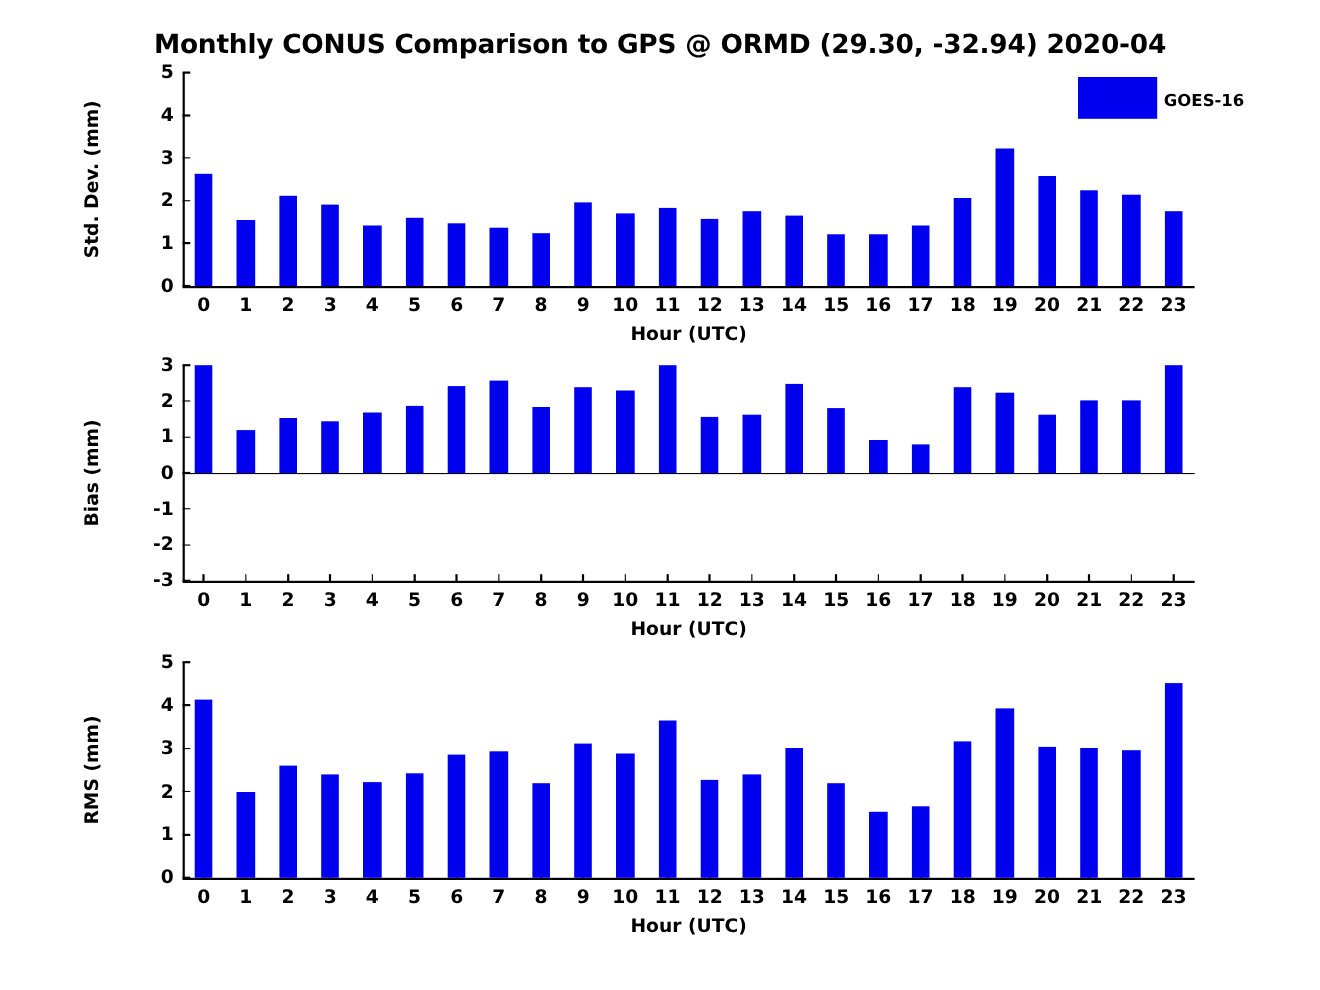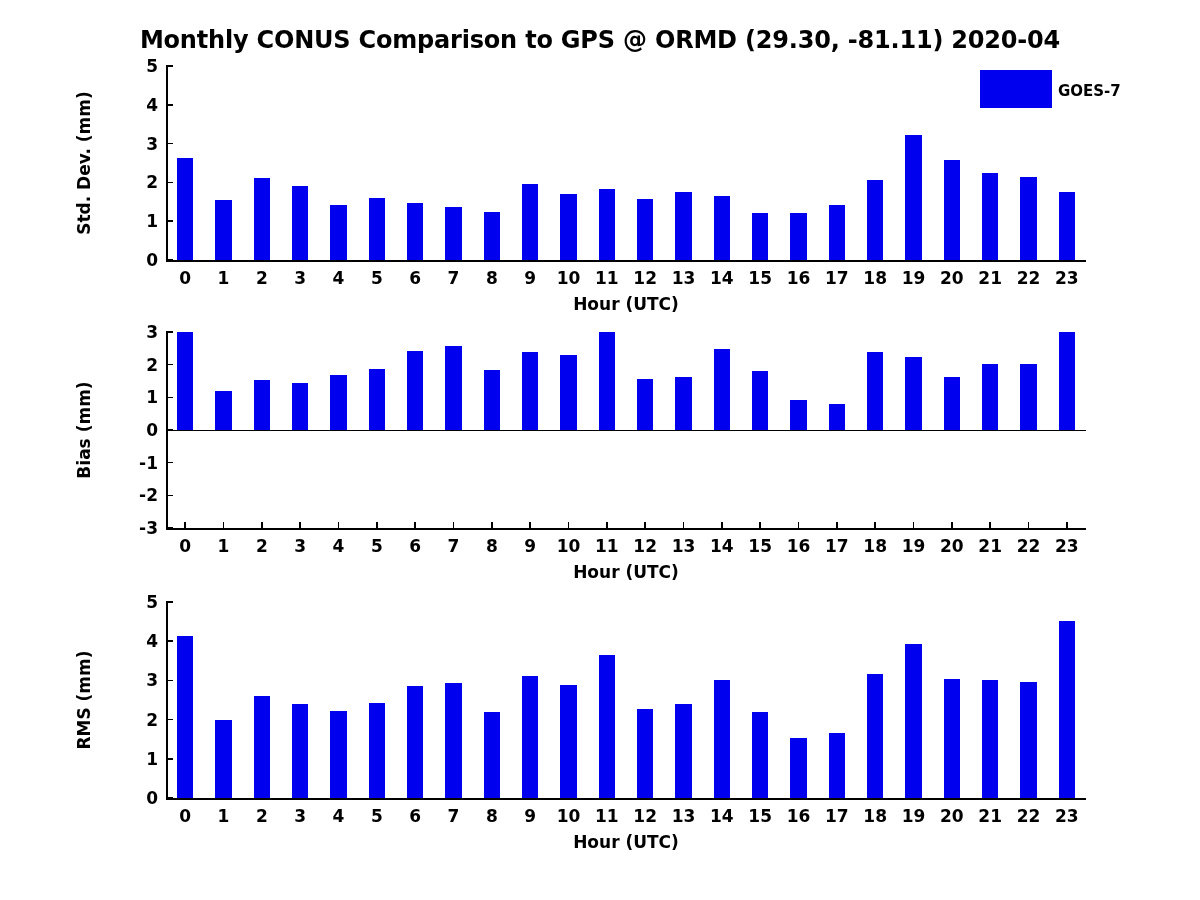--- a/index.html
+++ b/index.html
@@ -102,7 +102,7 @@
 <body>
 
 <div id="figure">
-  <div class="fig-title">Monthly CONUS Comparison to GPS @ ORMD (29.30, -81.11) 2020-04</div>
+  <div class="fig-title">Monthly CONUS Comparison to GPS @ ORMD (29.30, -32.94) 2020-04</div>
 
   <div class="panel" id="panel-0" style="left: 166px; top: 66px; width: 920px; height: 194px;">
       <div class="axis-line" style="left: 0px; top: 0px; width: 1.6px; height: 194px;"></div>

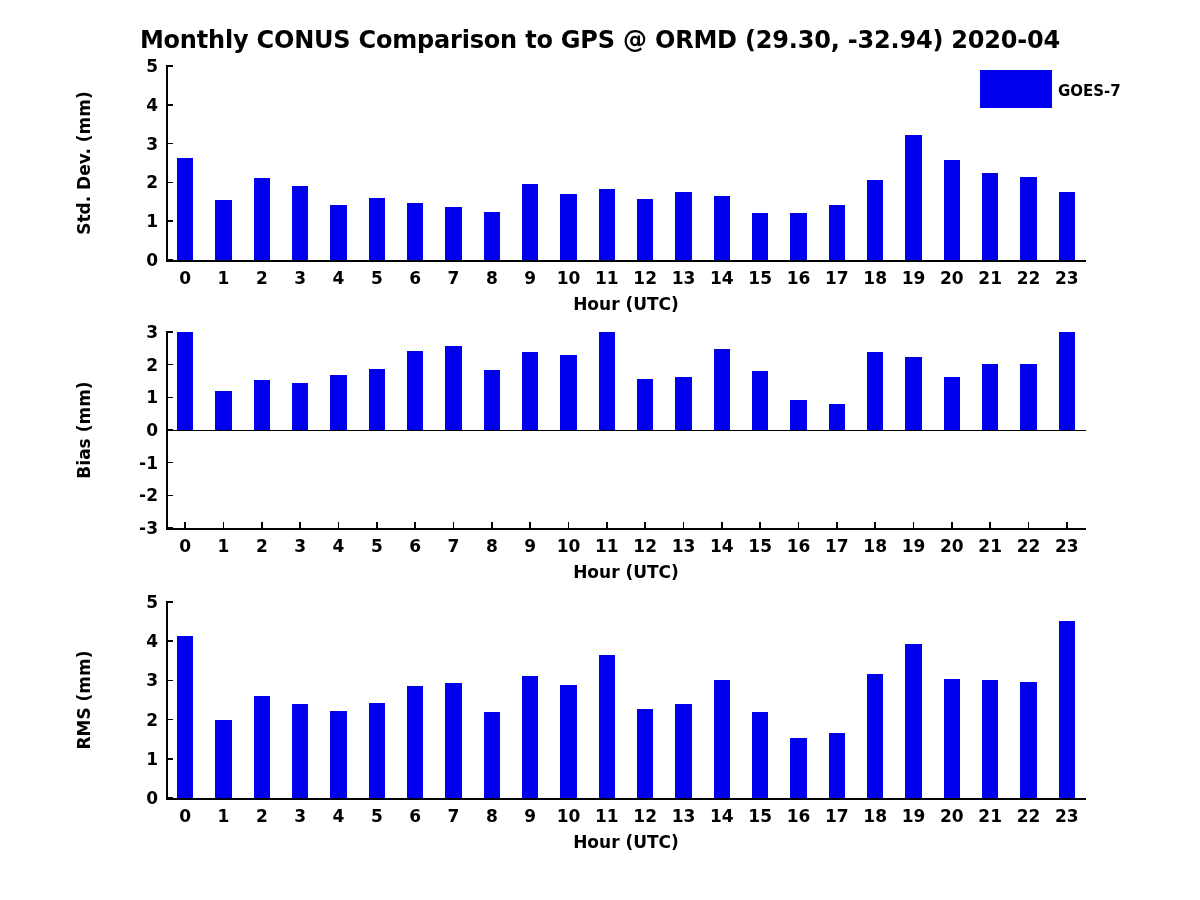--- a/index.html
+++ b/index.html
@@ -194,7 +194,7 @@
       <div class="xaxis-title" style="top: 228px;">Hour (UTC)</div>
       <div class="yaxis-title" style="left: -92px; top: 97px; transform: rotate(-90deg) translateX(-50%);">Std. Dev. (mm)</div>
       <div class="legend-swatch" style="left: 814px; top: 4px; width: 72px; height: 38px; background: rgb(0, 0, 238);"></div>
-      <div class="legend-label" style="left: 892px; top: 16px;">GOES-7</div>
+      <div class="legend-label" style="left: 892px; top: 16px;">GOES-16</div>
     </div>
   <div class="panel" id="panel-1" style="left: 166px; top: 332px; width: 920px; height: 196px;">
       <div class="axis-line" style="left: 0px; top: 0px; width: 1.6px; height: 196px;"></div>

